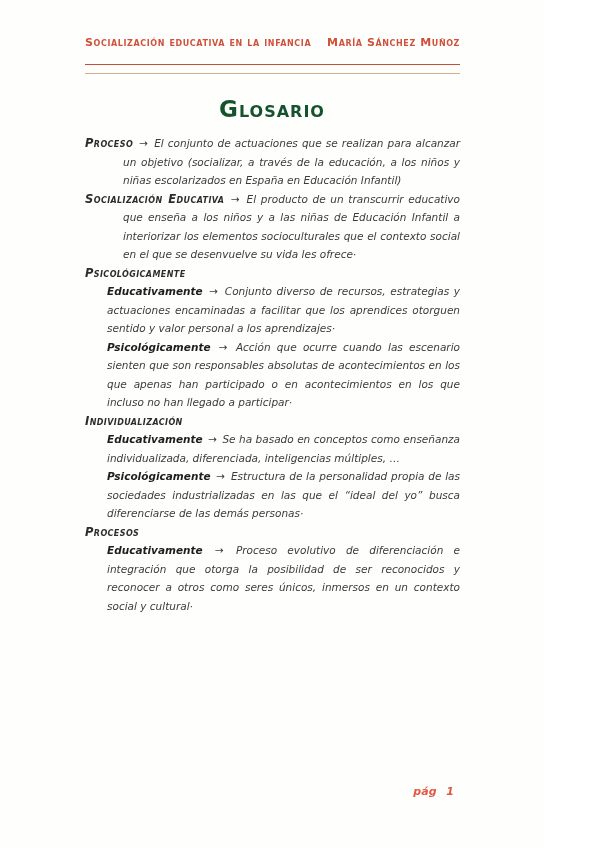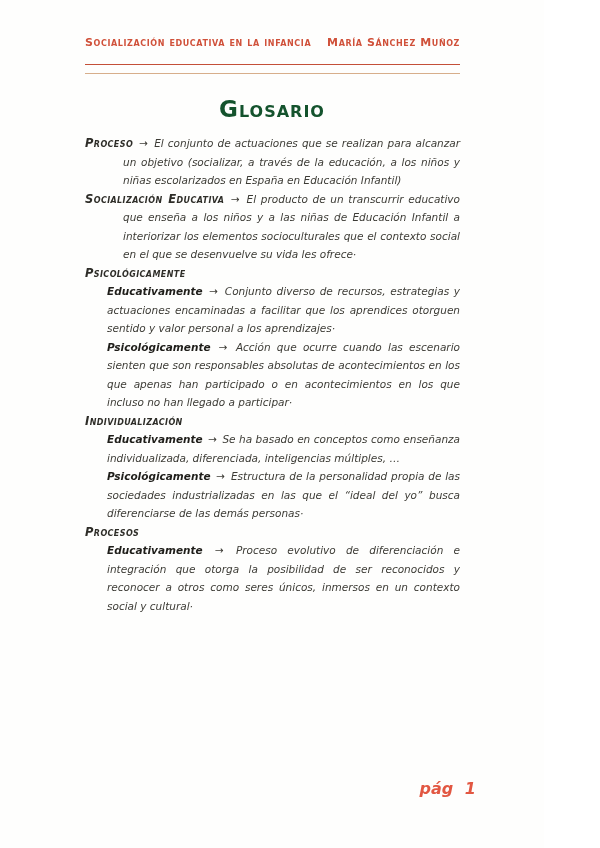--- a/index.html
+++ b/index.html
@@ -102,11 +102,11 @@
   
   .footer {
     position: absolute;
-    right: 68px;
+    right: 90px;
     bottom: 50px;
     font-style: italic;
     font-weight: bold;
-    font-size: 16px;
+    font-size: 11px;
     word-spacing: 6px;
     color: #e25742;
   }

